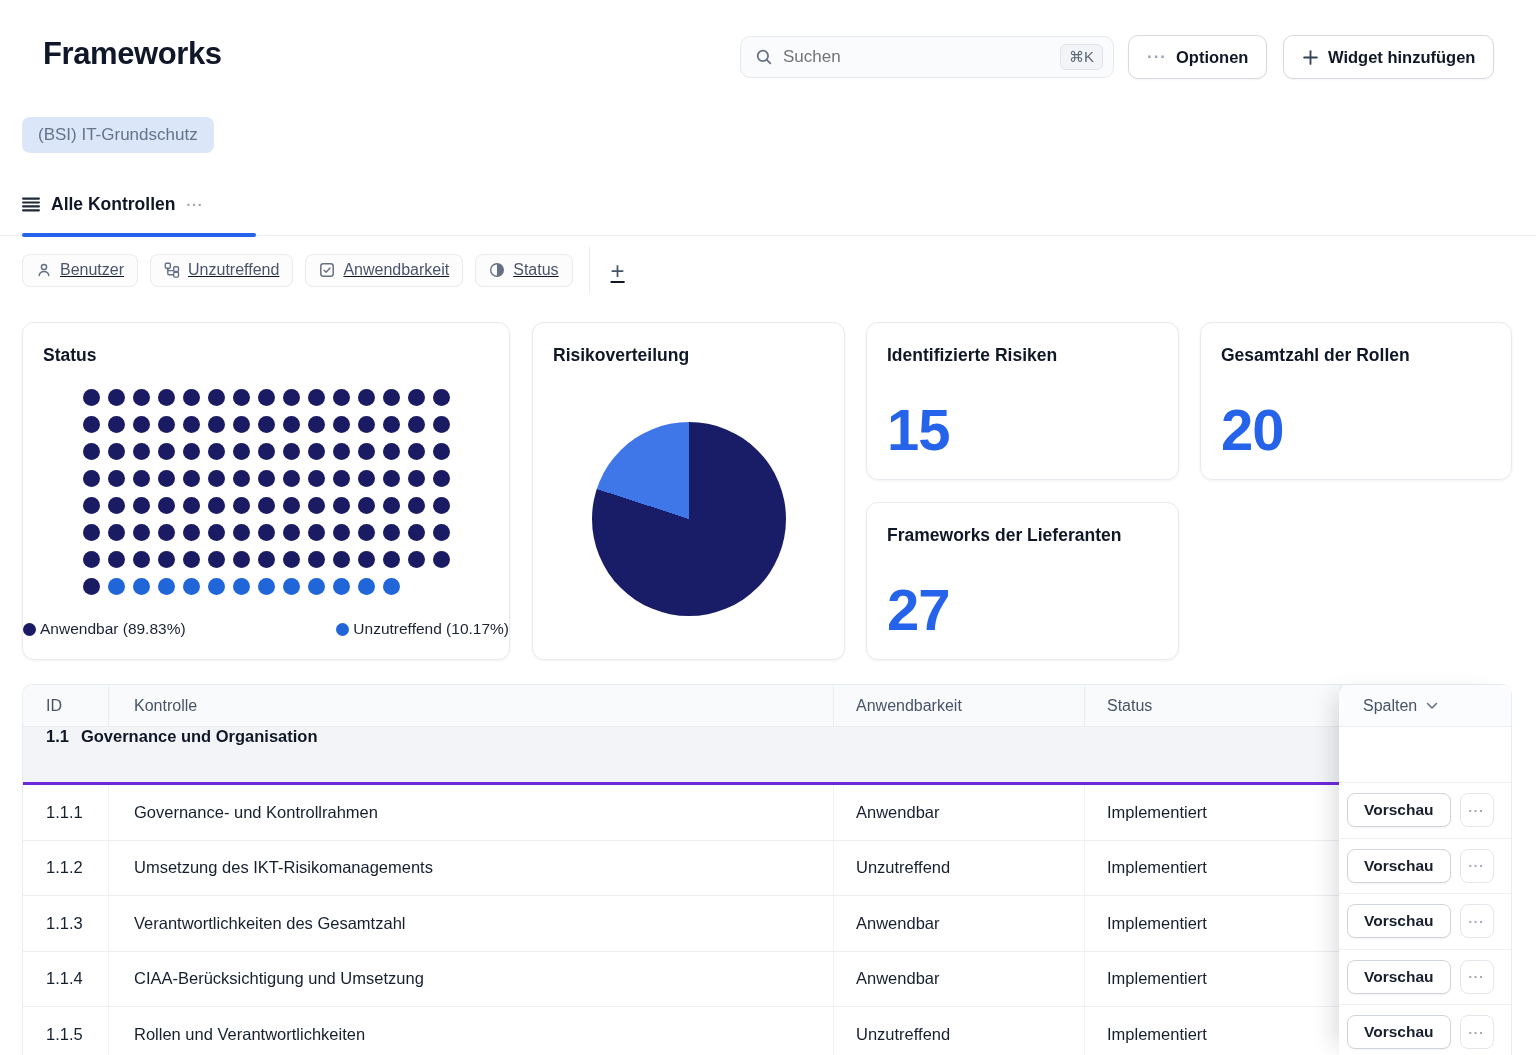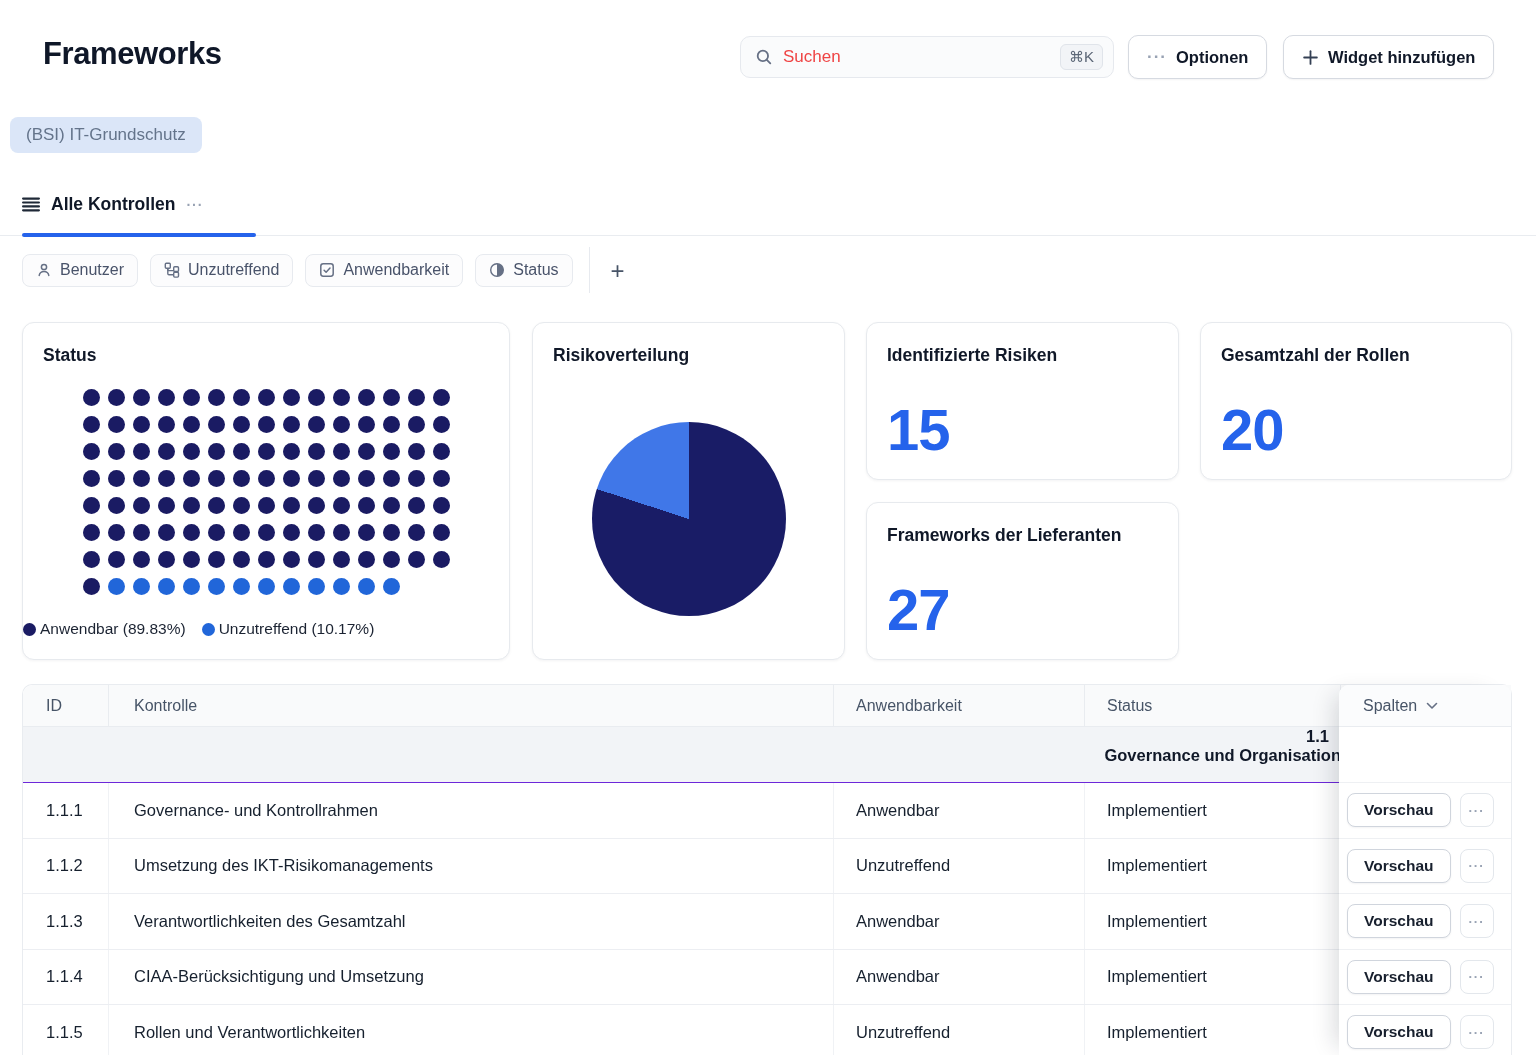--- a/index.html
+++ b/index.html
@@ -11,7 +11,7 @@
   .page-title{position:absolute;left:43px;top:36px;font-size:31px;font-weight:700;letter-spacing:-.4px;color:#0f1728;}
   .search-box{position:absolute;left:740px;top:36px;width:374px;height:42px;box-sizing:border-box;
               background:#fafbfc;border:1px solid #e6e9ee;border-radius:10px;display:flex;align-items:center;padding:0 10px 0 14px;cursor:text;}
-  .search-box .ph{flex:1;margin-left:10px;font-size:17px;color:#ef4444;}
+  .search-box .ph{flex:1;margin-left:10px;font-size:17px;color:#737373;}
   .kbd{background:#f2f4f7;border:1px solid #e0e4ea;border-radius:6px;padding:3px 8px;font-size:15px;color:#5b6676;}
   .btn{position:absolute;top:35px;height:44px;box-sizing:border-box;display:flex;align-items:center;gap:9px;
        background:#fff;border:1px solid #d6dae1;border-radius:10px;padding:0 18px;font-size:16.5px;font-weight:600;color:#101828;

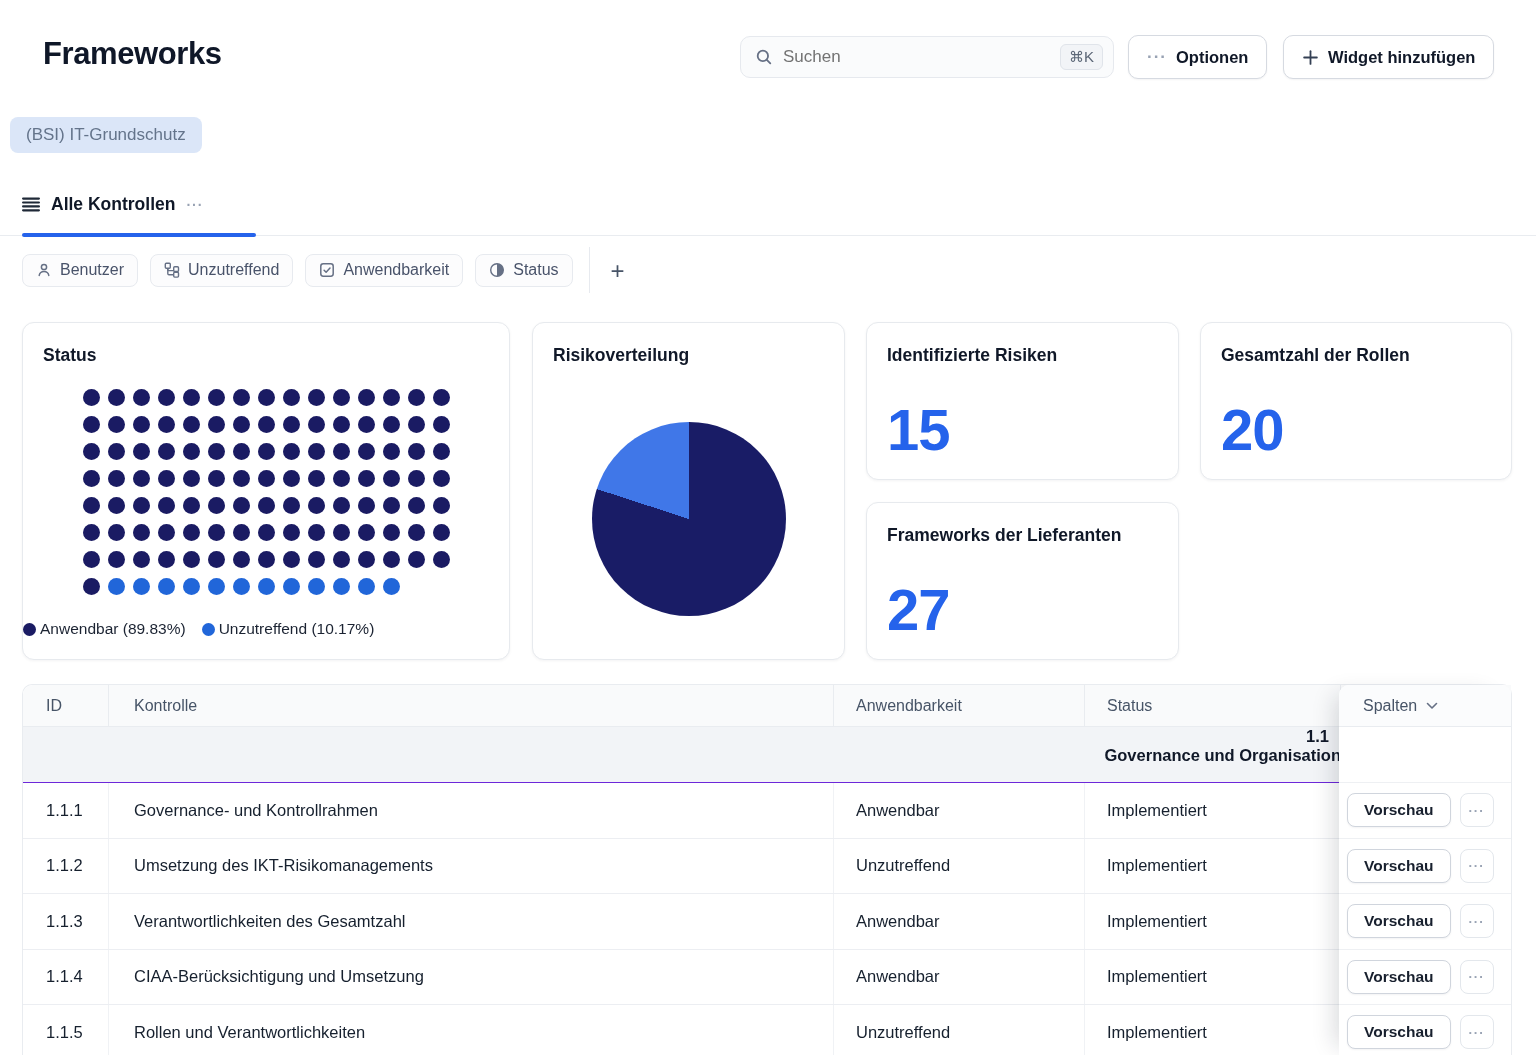--- a/index.html
+++ b/index.html
@@ -21,7 +21,7 @@
   .dots-gray{color:#98a2b3;font-size:17px;font-weight:700;letter-spacing:1px;}
 
   
-  .chip{position:absolute;left:10px;top:117px;height:36px;line-height:36px;padding:0 16px;border-radius:8px;
+  .chip{position:absolute;left:22px;top:117px;height:36px;line-height:36px;padding:0 16px;border-radius:8px;
         background:#dbe6f8;color:#64748b;font-size:17px;cursor:pointer;}
 
   

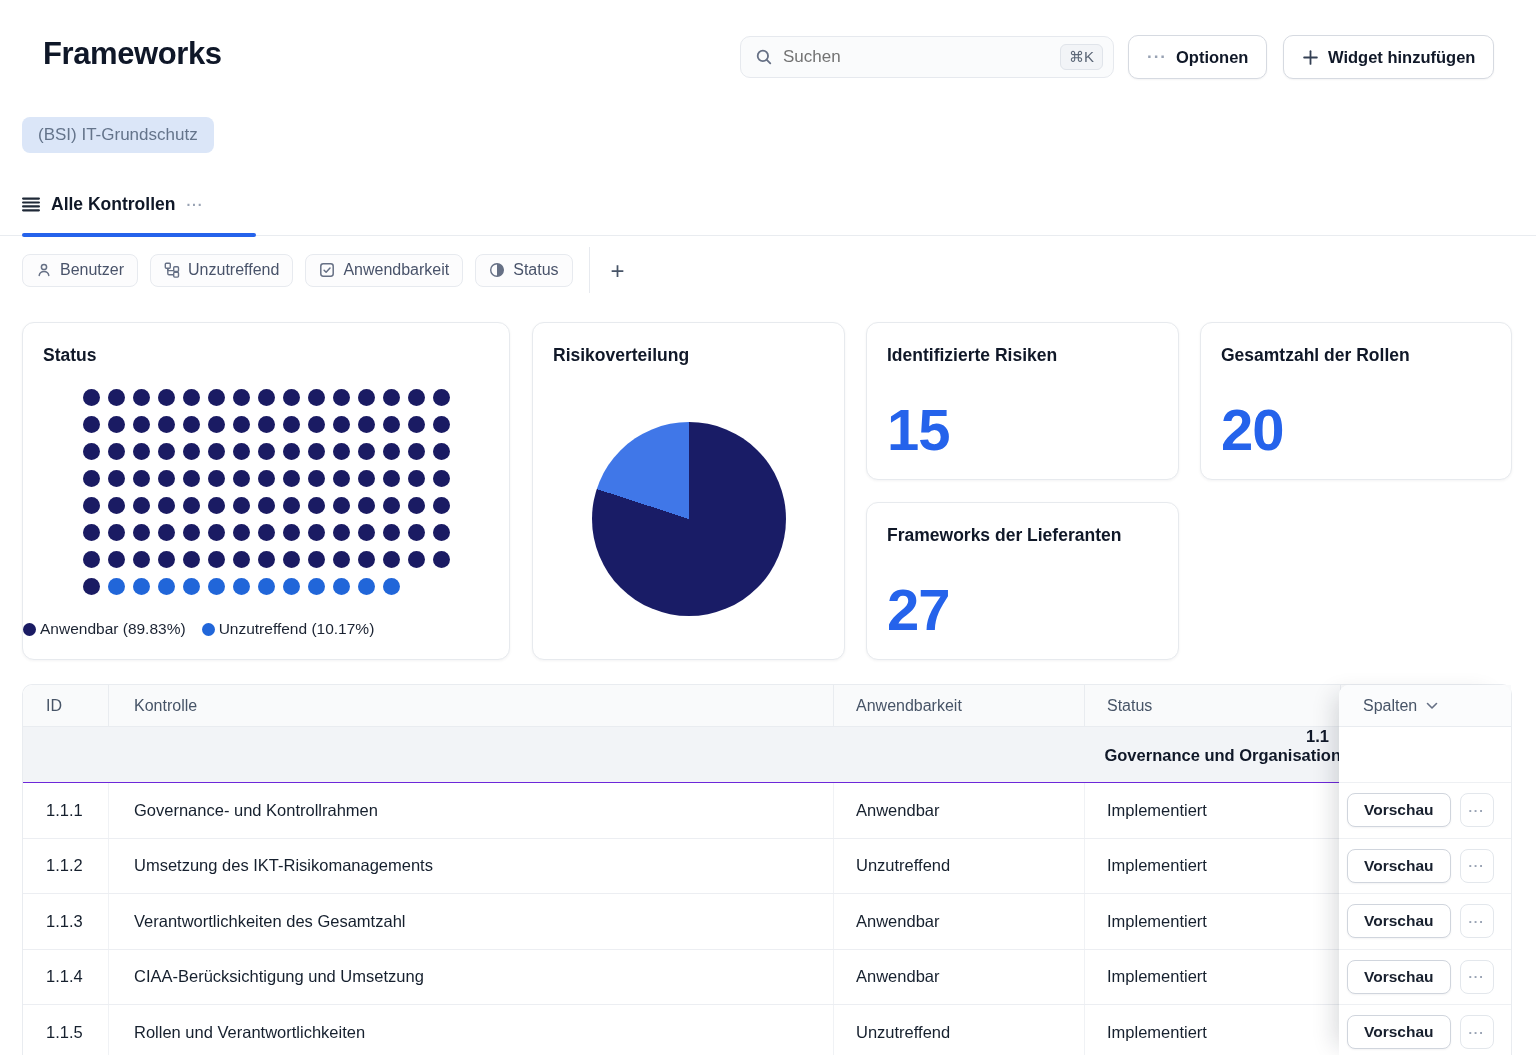--- a/index.html
+++ b/index.html
@@ -31,7 +31,7 @@
   .tab-underline{position:absolute;left:22px;bottom:-2px;width:234px;height:4px;background:#2563eb;border-radius:3px;}
 
   
-  .filterbar{position:absolute;left:22px;top:247px;display:flex;align-items:center;}
+  .filterbar{position:absolute;left:22px;top:247px;display:flex;align-items:center;text-decoration:underline;}
   .fchip{display:flex;align-items:center;gap:8px;height:33px;box-sizing:border-box;padding:0 13px;margin-right:12px;
          border:1px solid #e7eaef;border-radius:8px;background:#fcfcfd;font-size:16px;color:#49536a;cursor:pointer;}
   .fchip svg{color:#667085;}

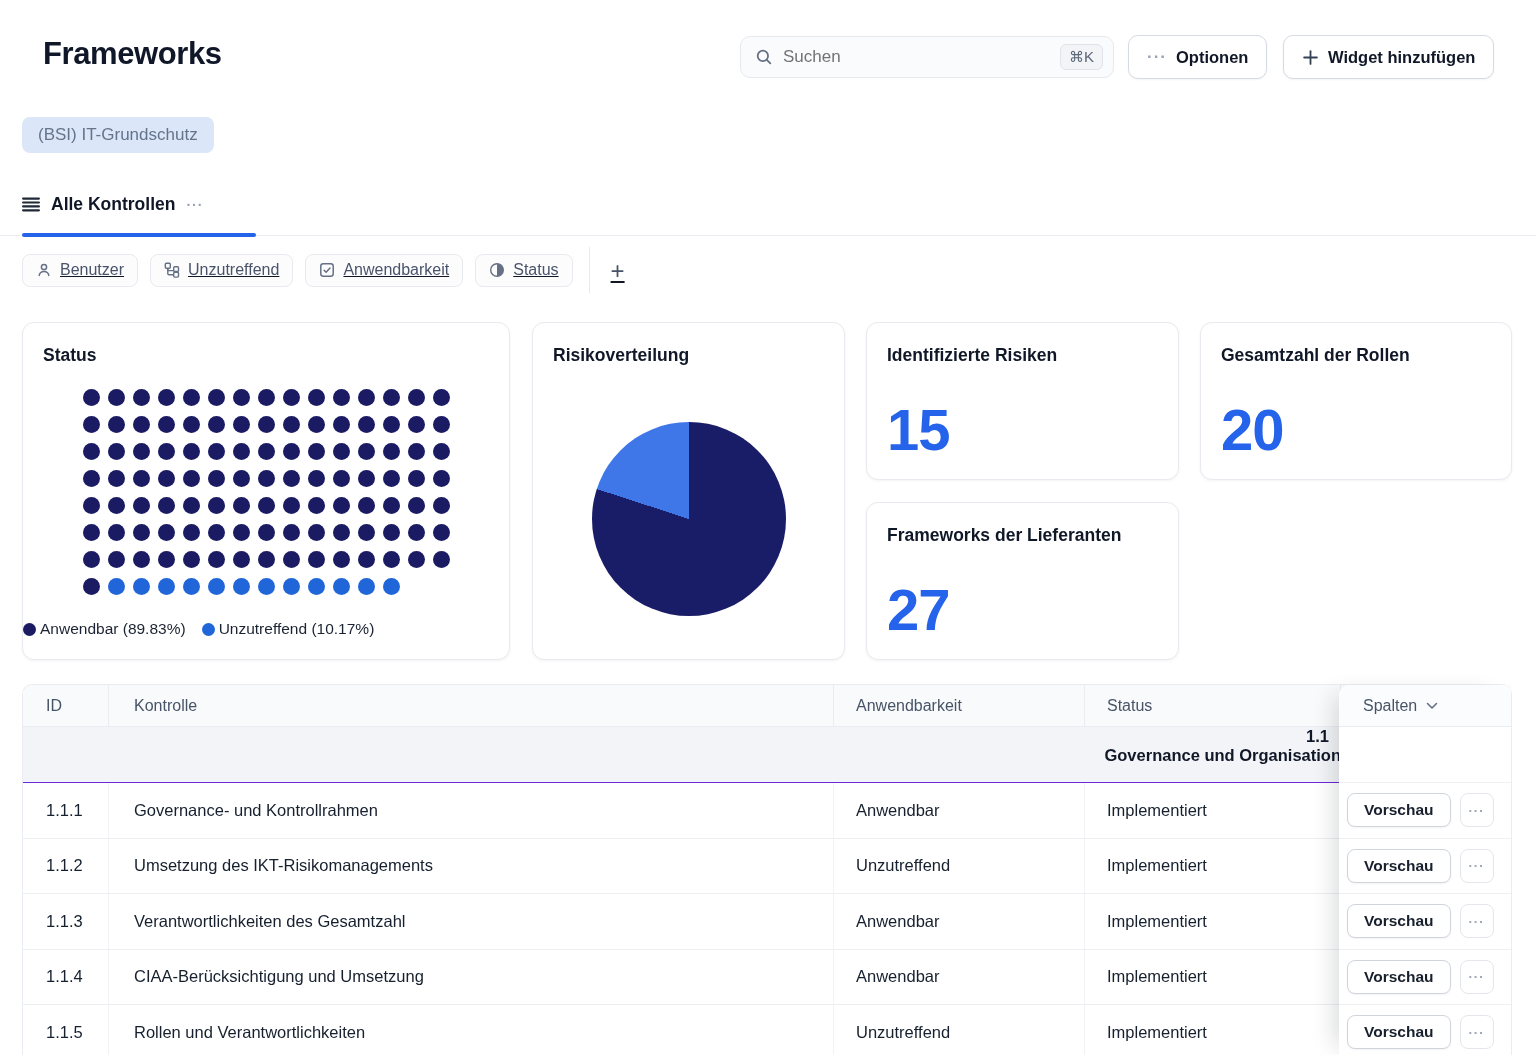--- a/index.html
+++ b/index.html
@@ -45,7 +45,7 @@
   #card-status{left:22px;top:322px;width:488px;height:338px;}
   .dot-grid{margin-top:23px;display:grid;grid-template-columns:repeat(15,17px);gap:10px 8px;justify-content:center;}
   .dot{width:17px;height:17px;border-radius:50%;}
-  .legend{margin-top:25px;display:flex;justify-content:flex-start;gap:16px;font-size:15.5px;font-weight:500;color:#1b2332;}
+  .legend{margin-top:25px;display:flex;justify-content:space-between;gap:16px;font-size:15.5px;font-weight:500;color:#1b2332;}
   .legend-item{display:flex;align-items:center;gap:4px;}
   .legend-marker{width:13px;height:13px;border-radius:50%;}
   #card-pie{left:532px;top:322px;width:313px;height:338px;}

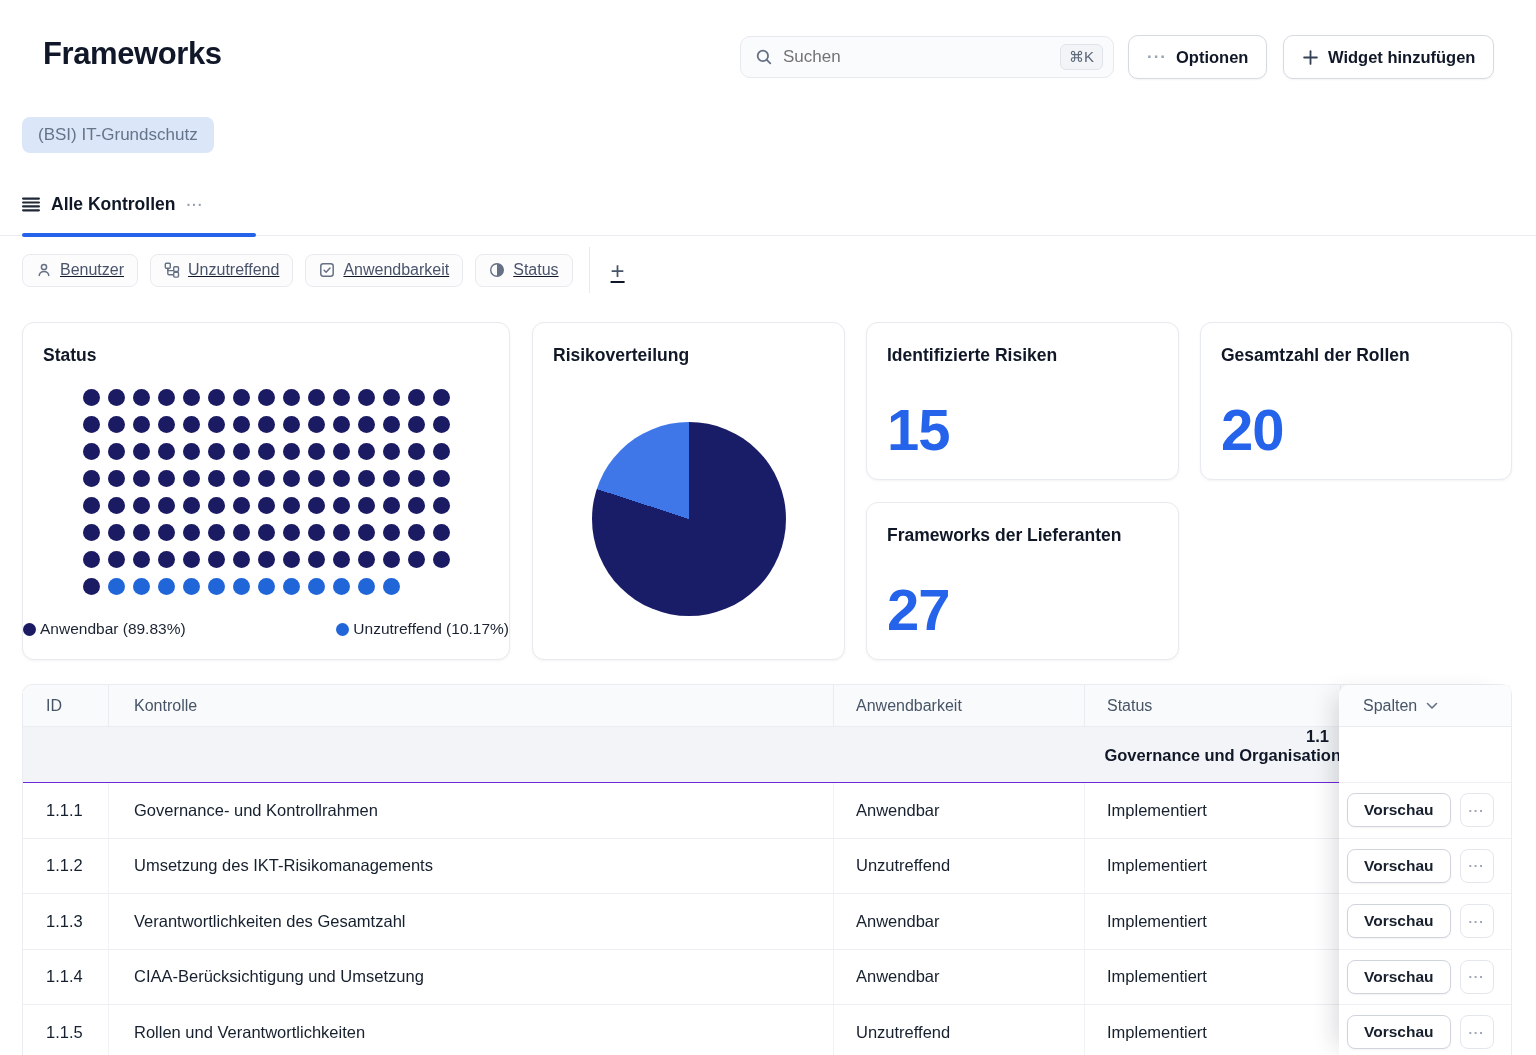--- a/index.html
+++ b/index.html
@@ -67,8 +67,8 @@
   .c-ctrl{width:725px;padding-left:25px;}
   .c-anw{width:251px;padding-left:22px;}
   .c-sta{width:256px;padding-left:22px;}
-  .section-row{height:55px;width:1318px;background:#f2f4f7;border-bottom:1px solid #6d28d9;display:flex;align-items:flex-end;
-               font-size:16.5px;font-weight:700;color:#101828;flex-direction:column;}
+  .section-row{height:55px;width:1318px;background:#f2f4f7;border-bottom:3px solid #6d28d9;display:flex;align-items:flex-start;
+               font-size:16.5px;font-weight:700;color:#101828;}
   .section-row .sec-id{margin-left:23px;margin-right:12px;}
   .drow{height:55.5px;width:1318px;border-bottom:1px solid #eceef2;background:#fff;font-size:16.5px;color:#16202e;cursor:pointer;}
   .drow .tcell{height:100%;border-right:1px solid #f0f2f5;}

